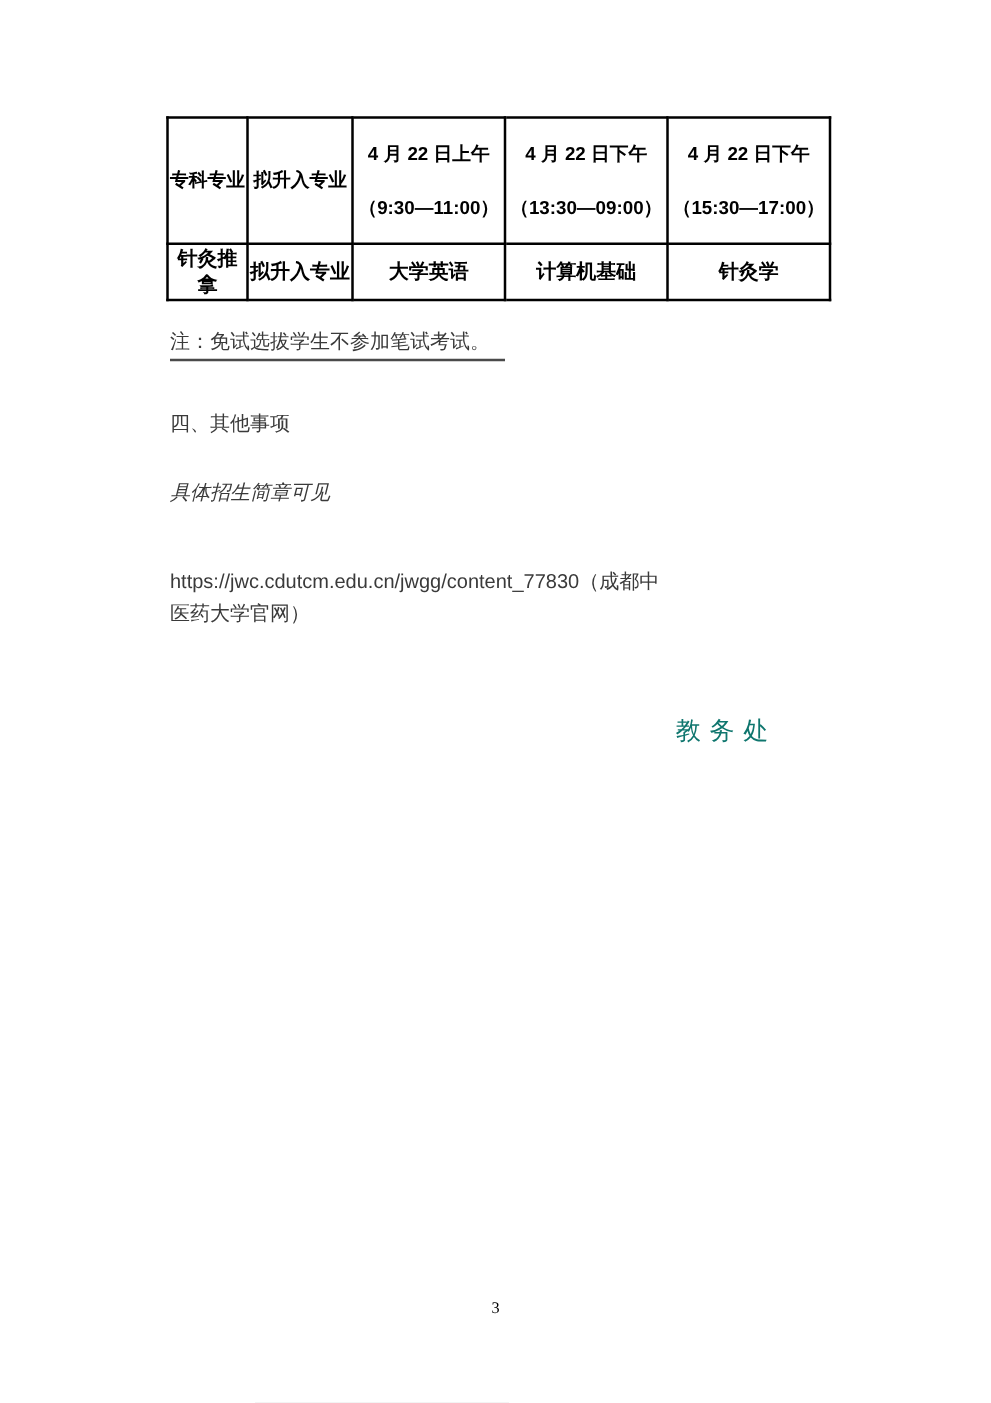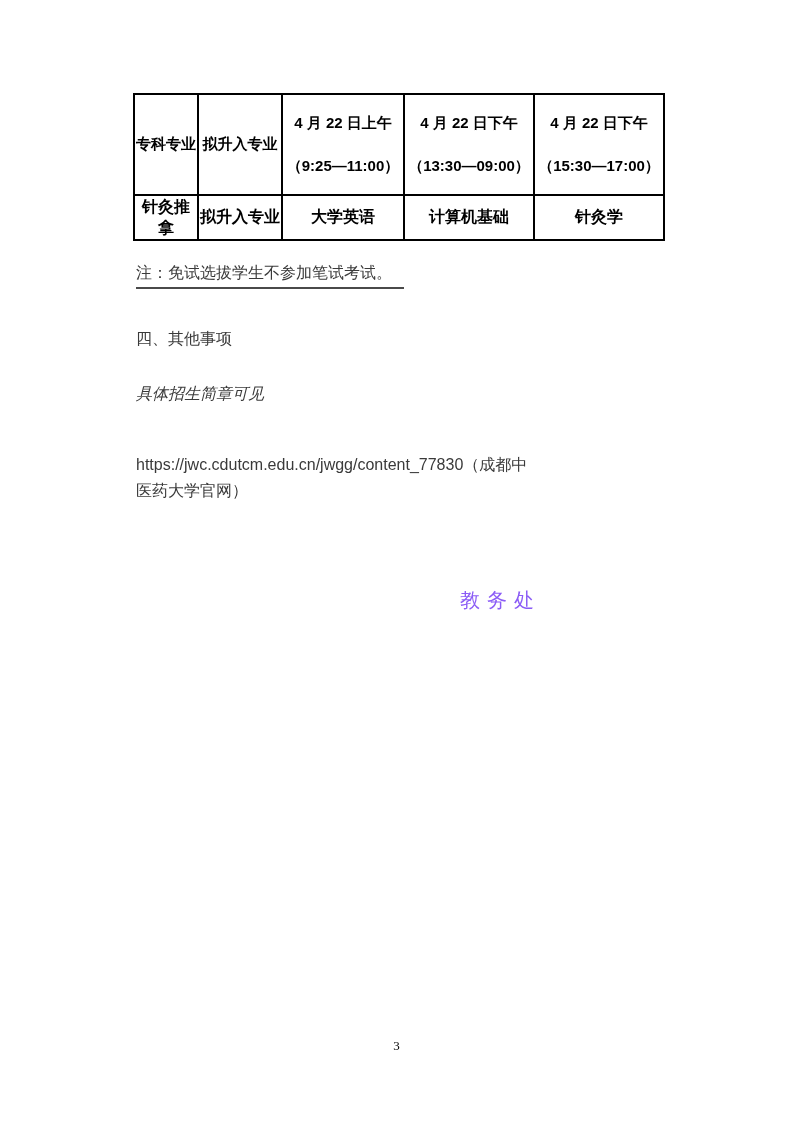--- a/index.html
+++ b/index.html
@@ -122,7 +122,7 @@
         <td class="session-cell">
           <div class="session-inner">
             <div>4 月 22 日上午</div>
-            <div>（9:25—11:00）</div>
+            <div>（9:30—11:00）</div>
           </div>
         </td>
         <td class="session-cell">

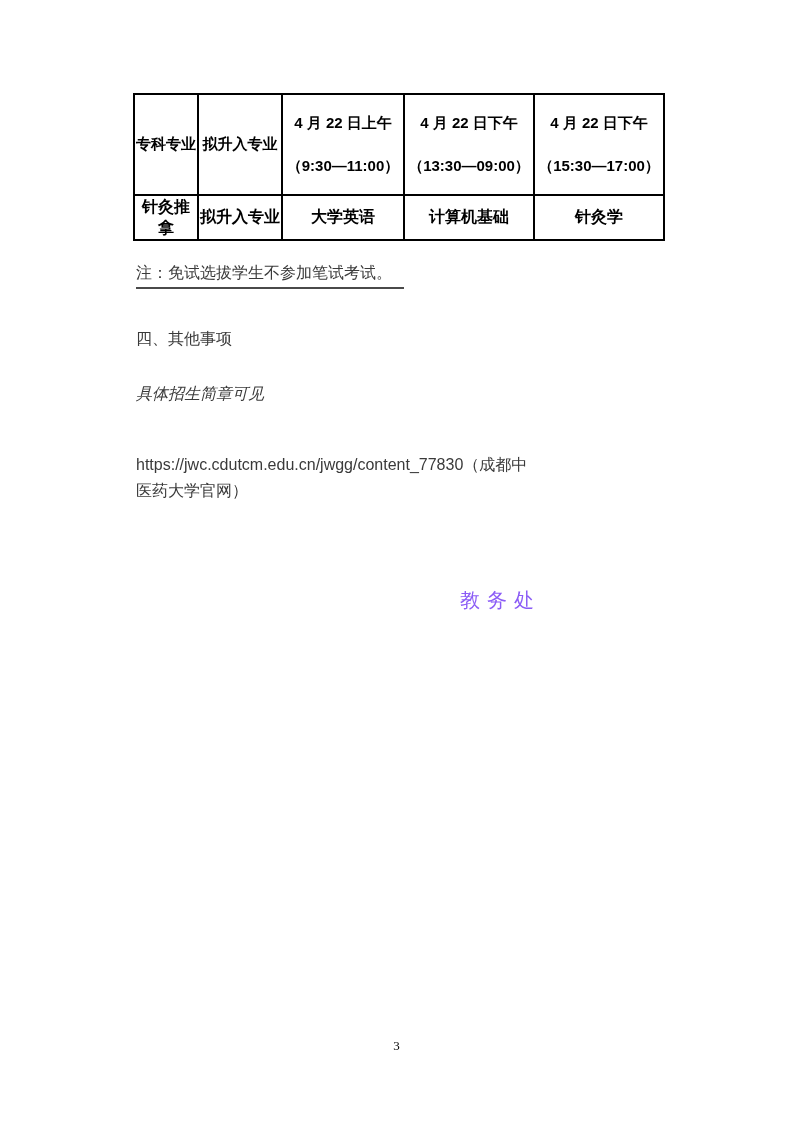--- a/index.html
+++ b/index.html
@@ -71,9 +71,10 @@
   .signature-block {
     position: absolute;
     left: 460px;
-    top: 587px;
+    top: 571px;
     width: 242px;
-    color: #8b5cf6;
+    text-align: center;
+    color: #0f766e;
     font-family: "Liberation Serif", serif;
   }
   .signature-office {

